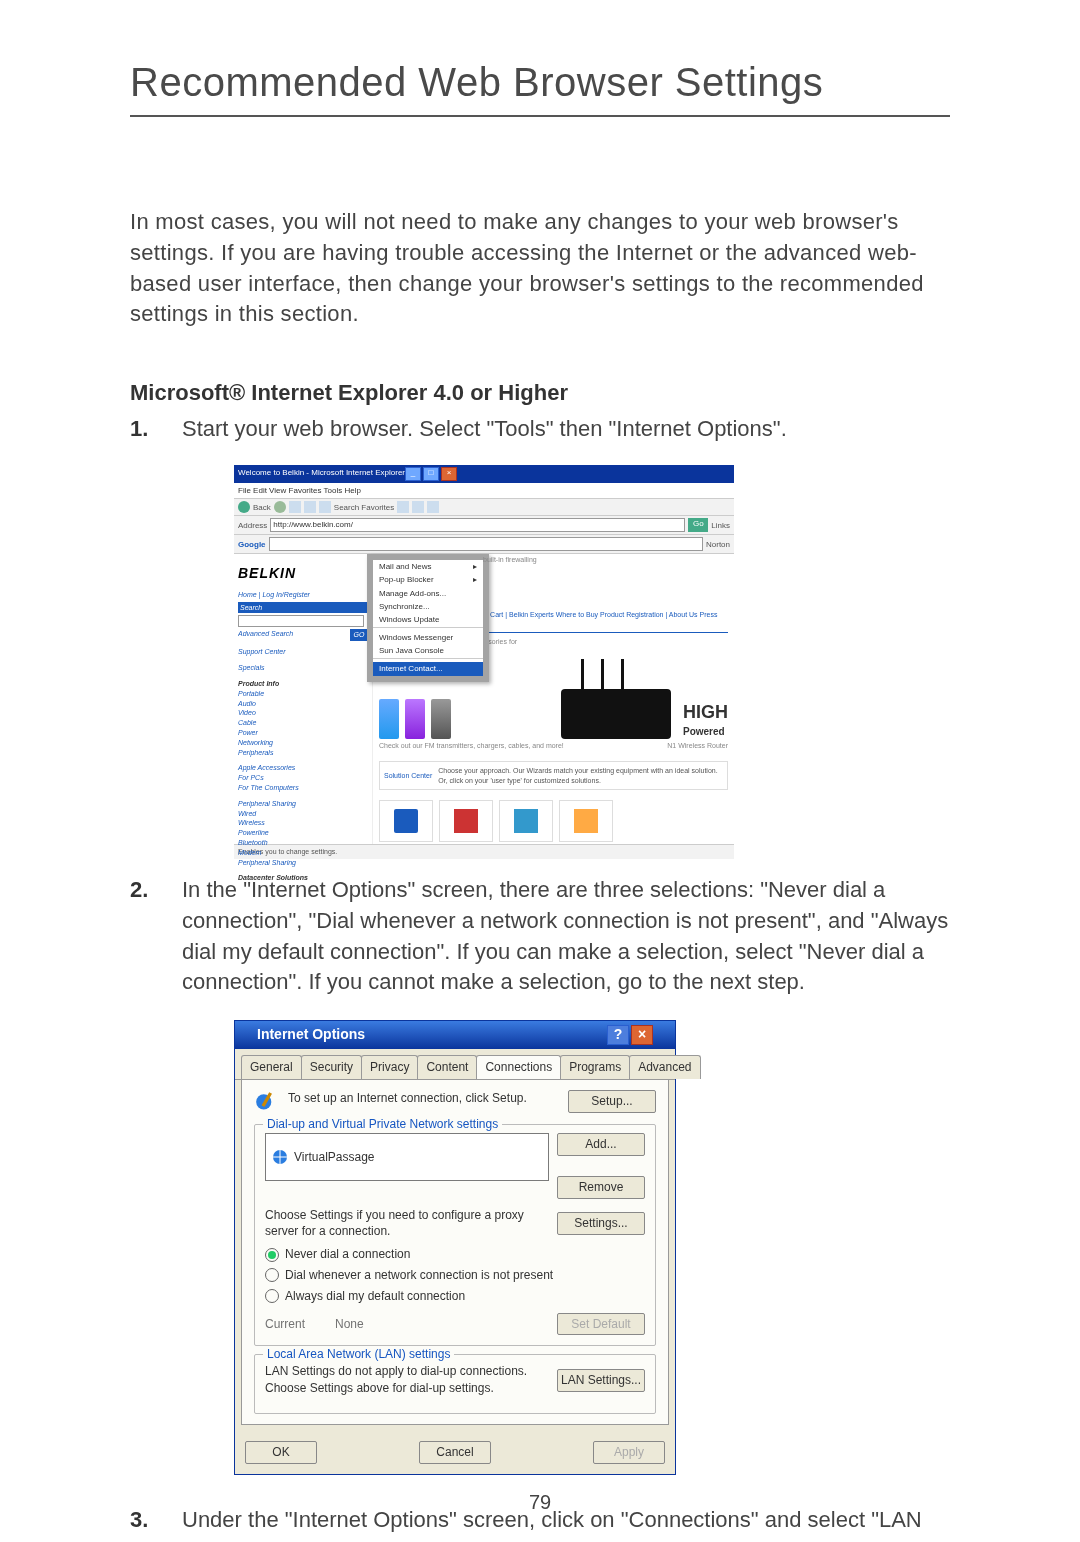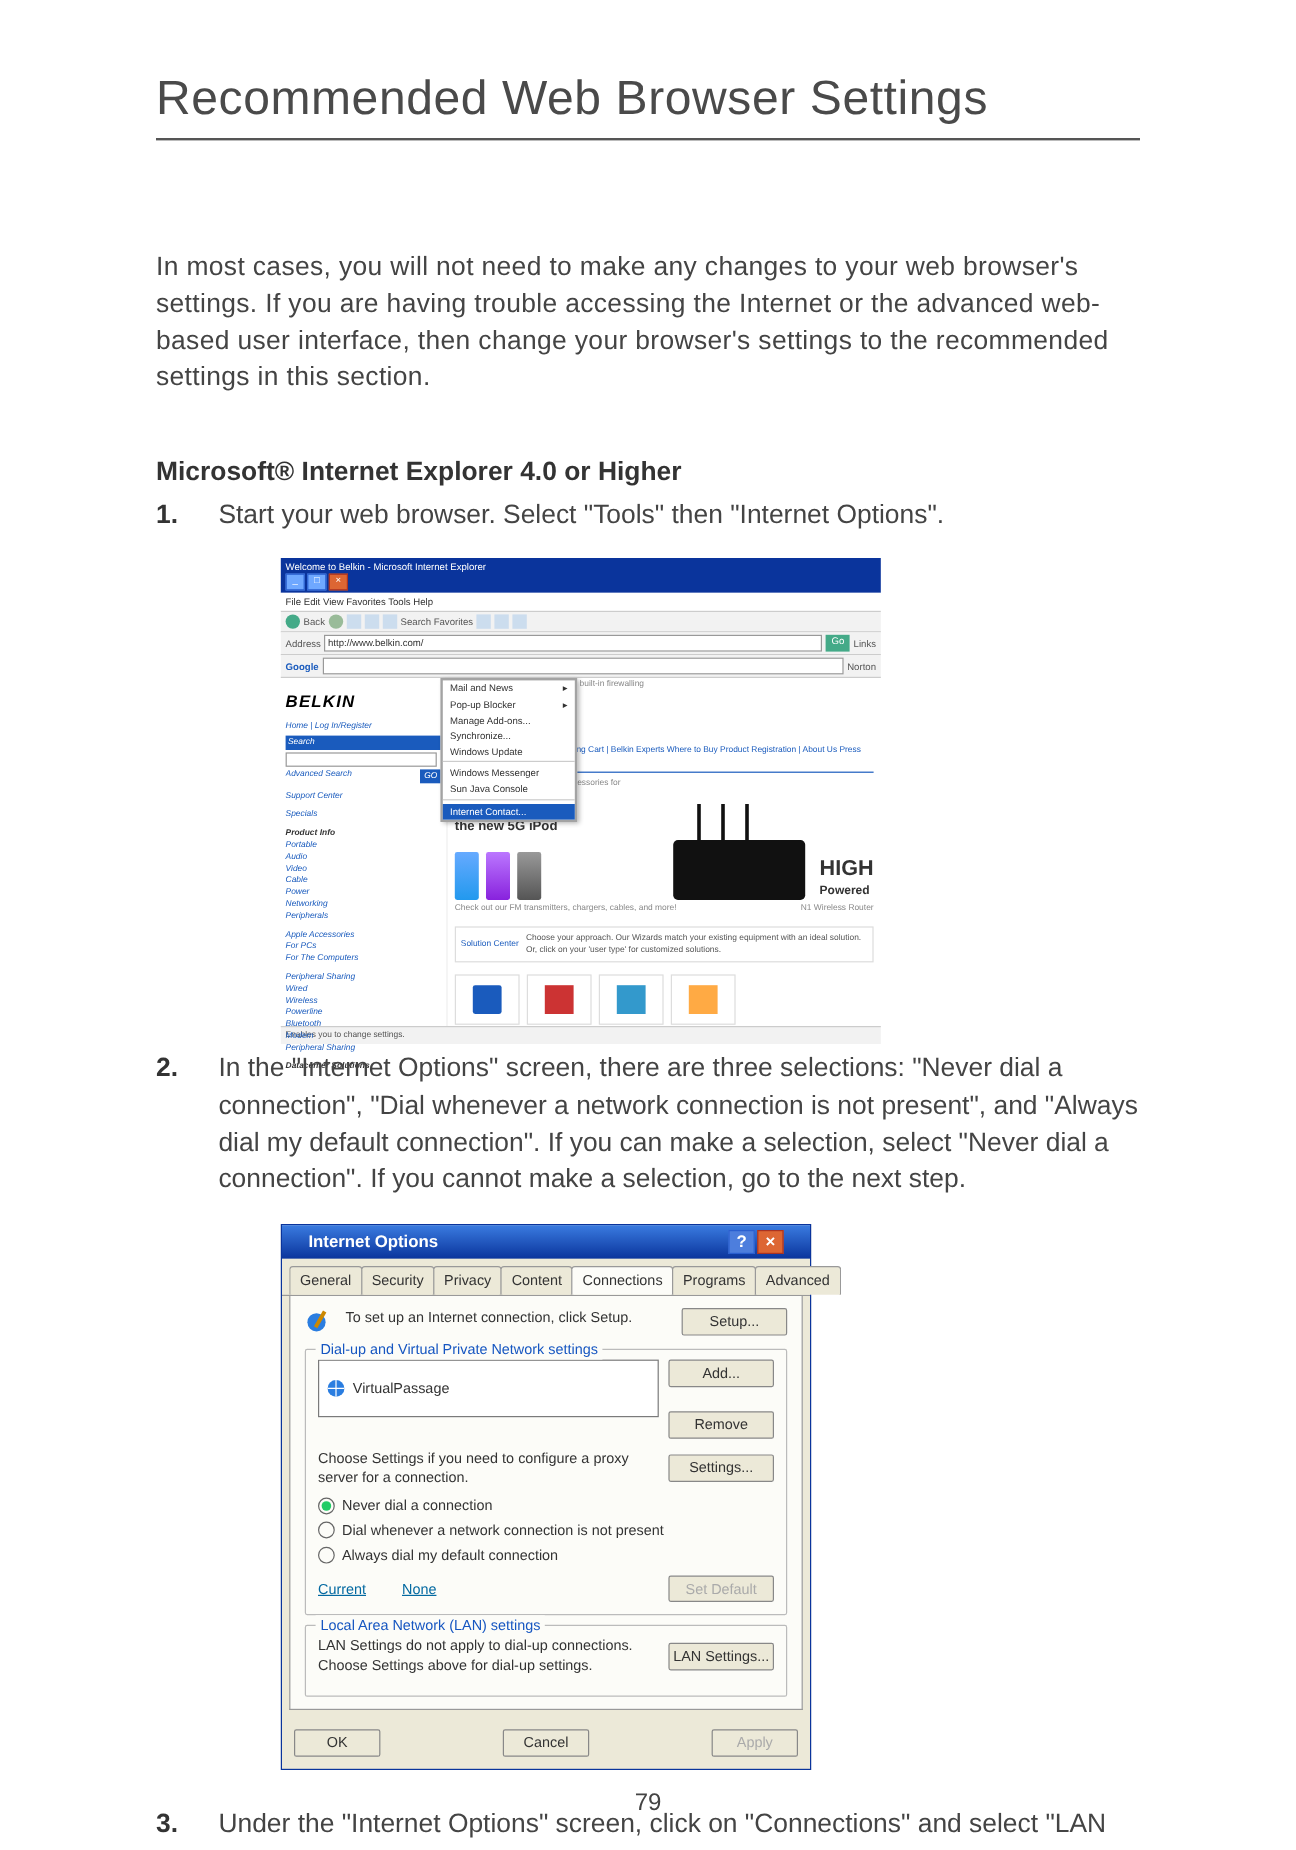--- a/index.html
+++ b/index.html
@@ -76,7 +76,6 @@
     padding: 2px 4px;
     display: flex;
     font-size: 8px;
-    flex-direction: column;
   }
   .shot1 .winbtns {
     display: flex;

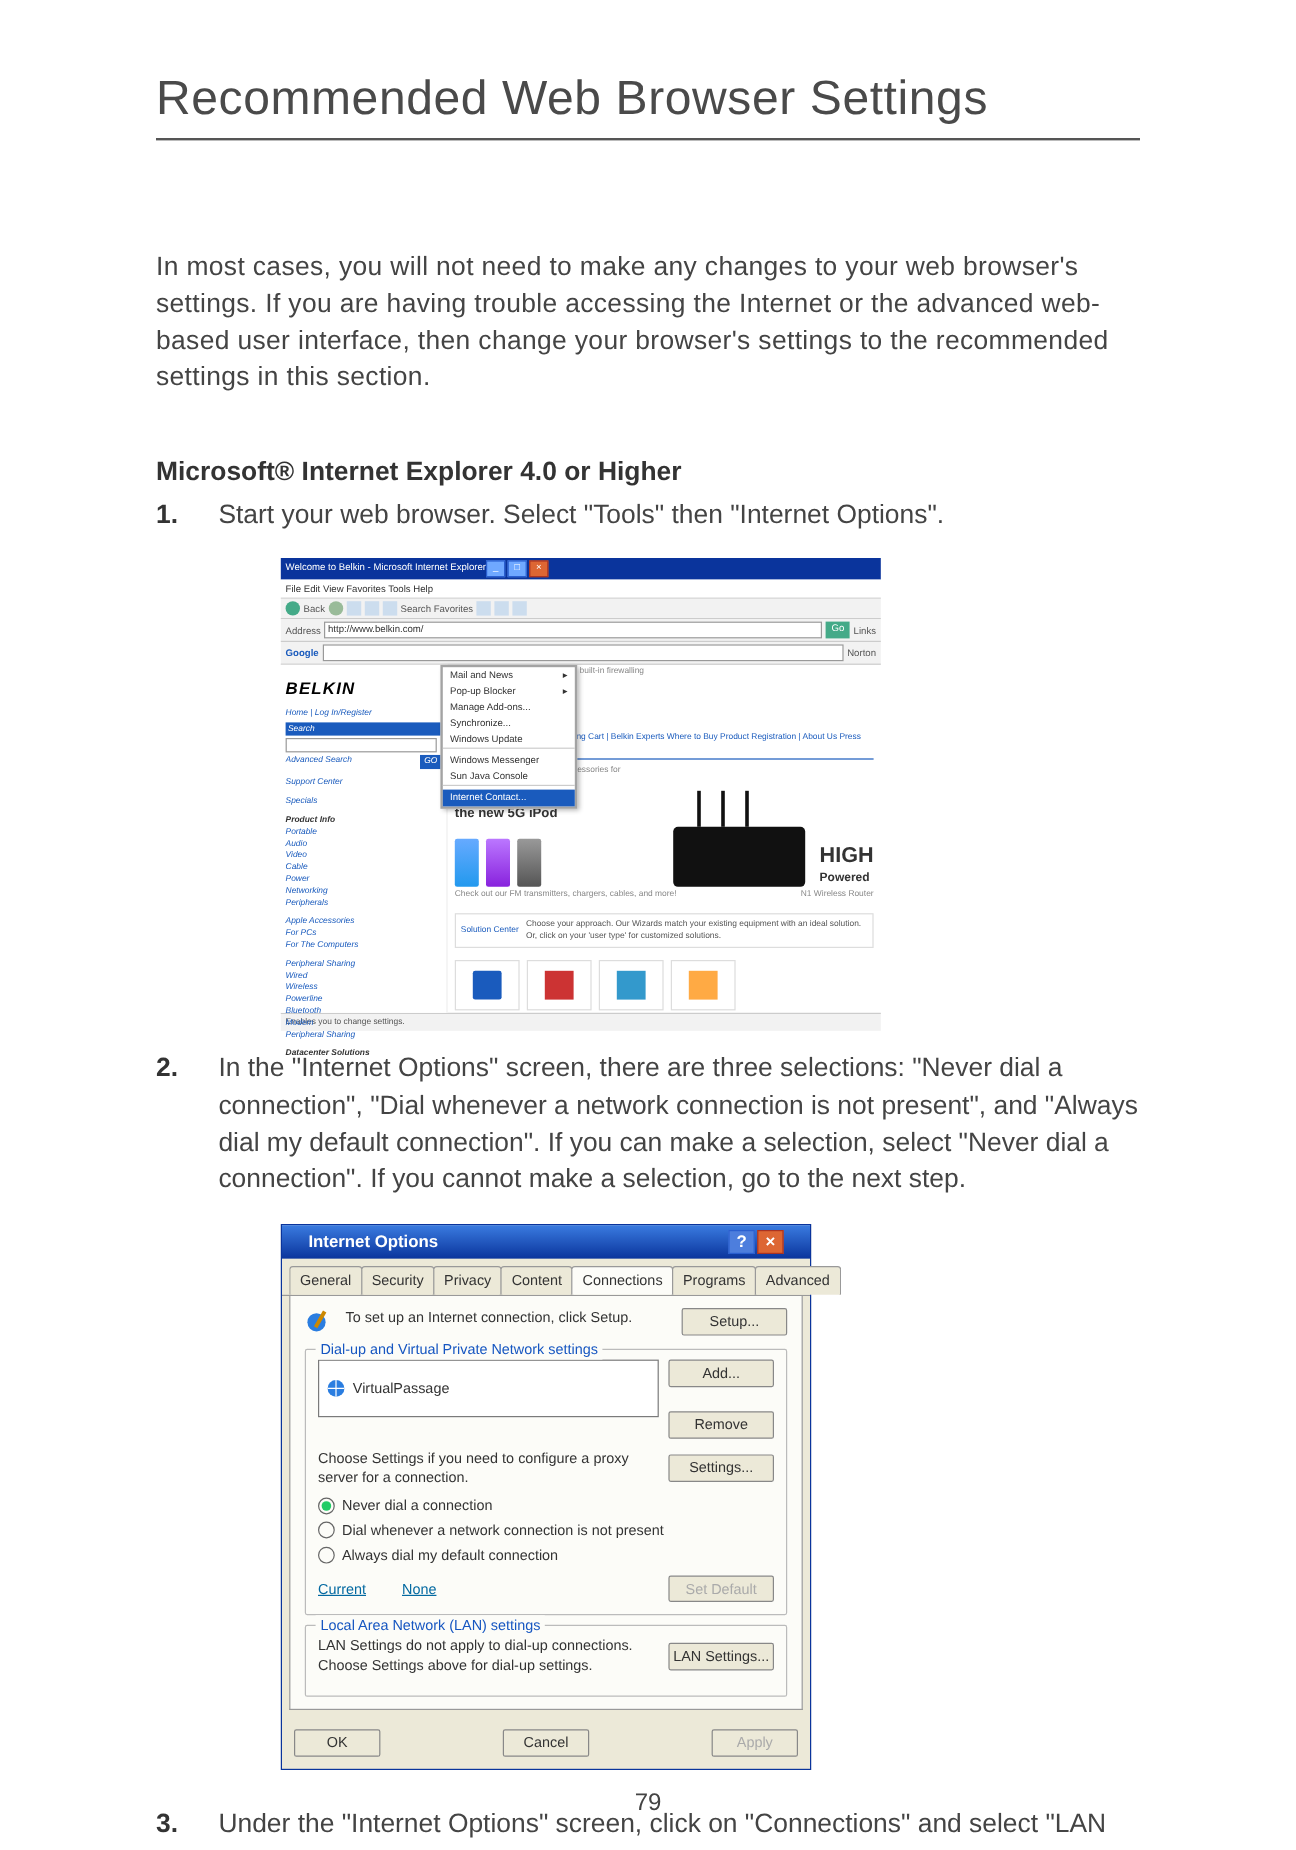--- a/index.html
+++ b/index.html
@@ -133,7 +133,7 @@
     flex:1;padding:6px;position:relative;font-size:8px;
   }
   .shot1 .dropdown {
-    position:absolute;top:0;left:-6px;width:110px;background:#fff;border:2px solid #a3a3a3;box-shadow:2px 2px 4px rgba(0,0,0,.3);
+    position:absolute;top:0;left:-6px;width:110px;background:#fff;border:6px solid #a3a3a3;box-shadow:2px 2px 4px rgba(0,0,0,.3);
     font-size:8px;color:#333;
   }
   .shot1 .dropdown div { padding:1px 6px; }

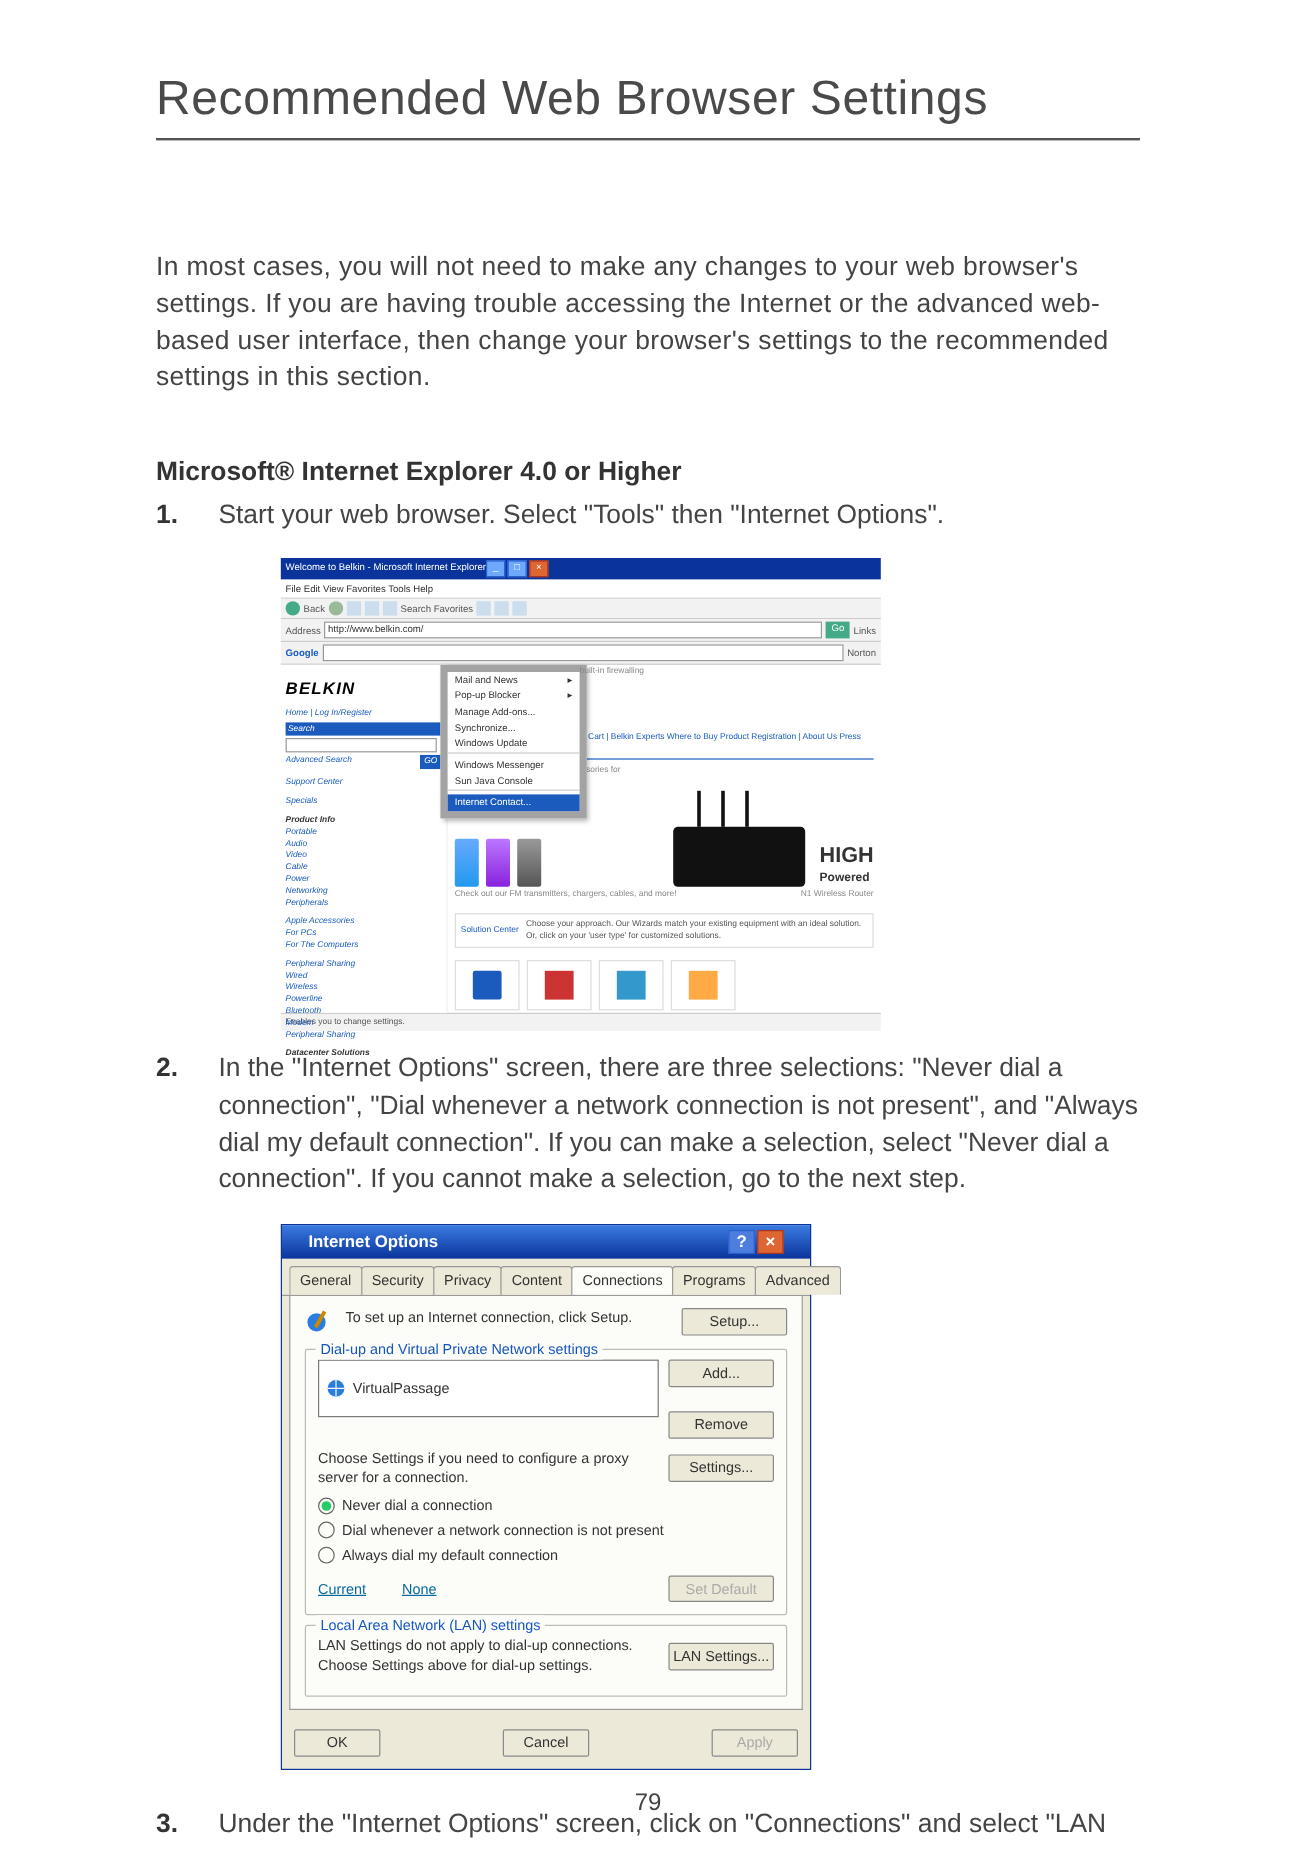--- a/index.html
+++ b/index.html
@@ -215,7 +215,7 @@
   .shot2 .radio .dot{width:12px;height:12px;border:1px solid #666;border-radius:50%;position:relative;flex:none;}
   .shot2 .radio.sel .dot::after{content:"";position:absolute;inset:2px;border-radius:50%;background:#2c6;}
   .shot2 .row2{display:flex;justify-content:space-between;align-items:center;margin-top:8px;}
-  .shot2 .row2 .lbl{color:#0369a1;text-decoration:underline;}
+  .shot2 .row2 .lbl{color:#737373;}
   .shot2 .btnrow{
     display:flex;justify-content:space-between;gap:10px;padding:10px;
   }

